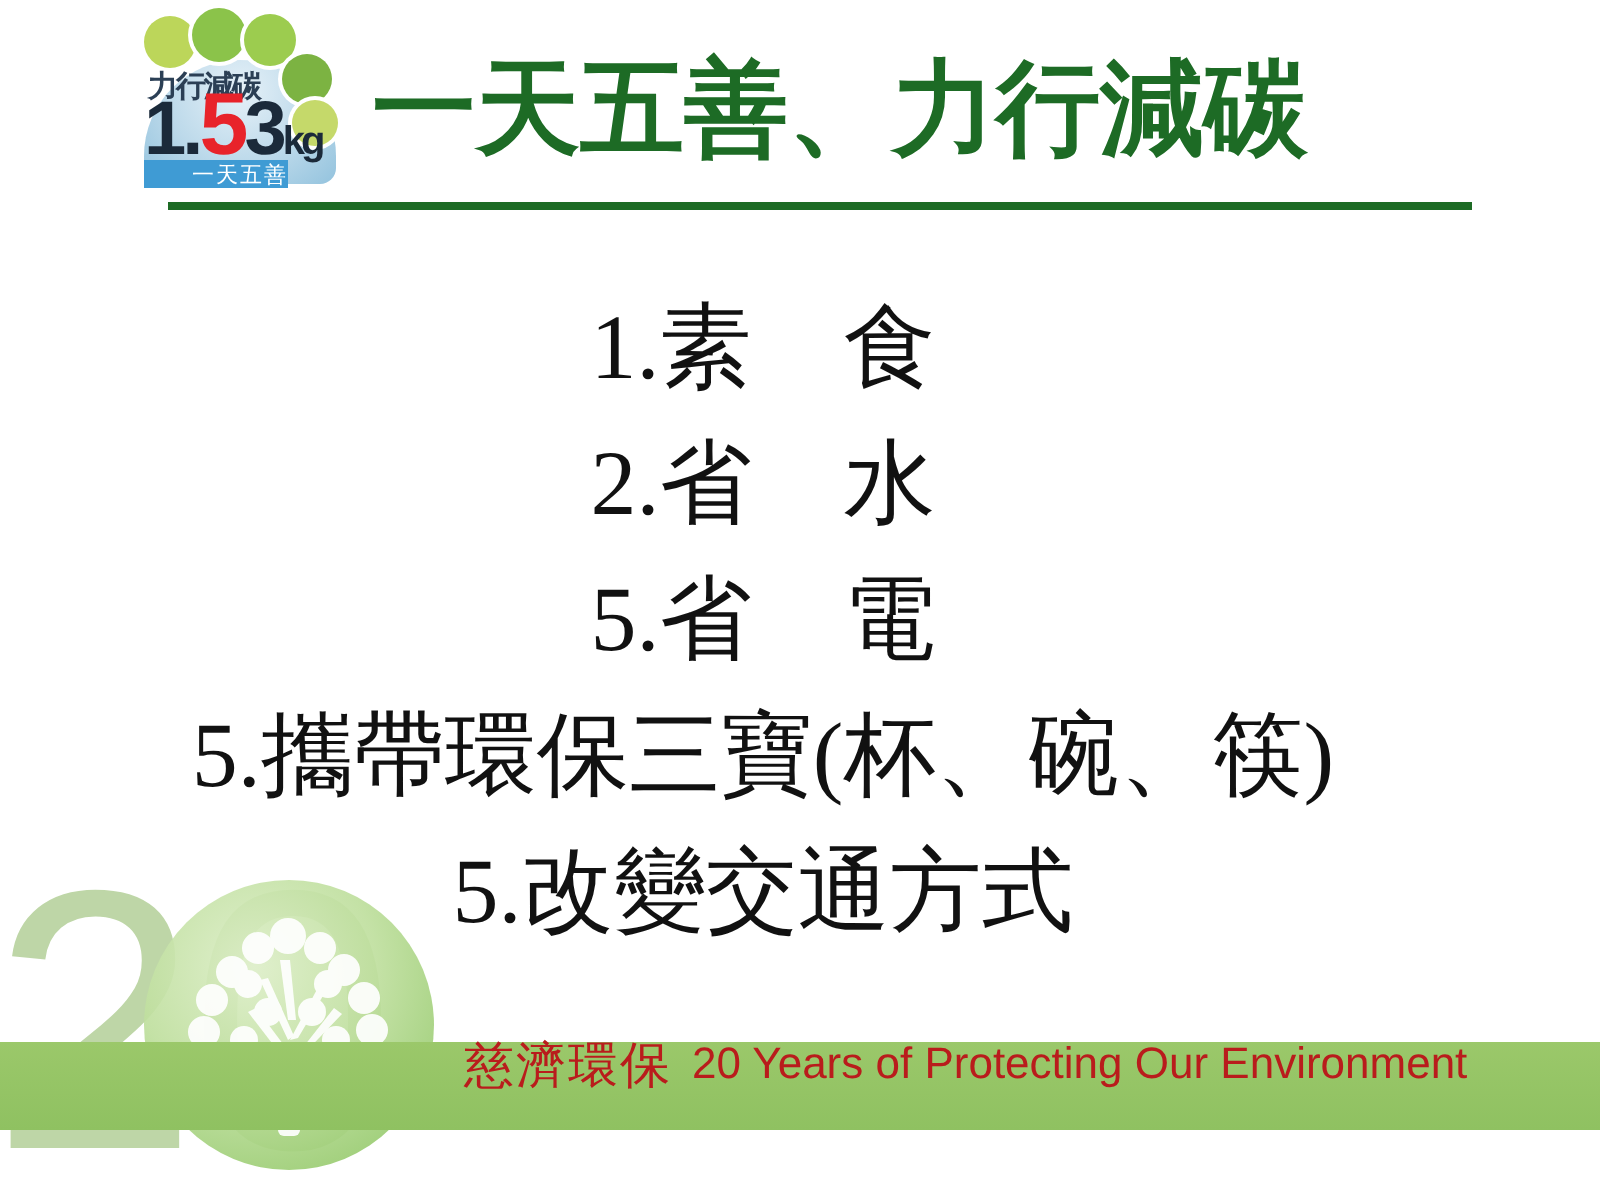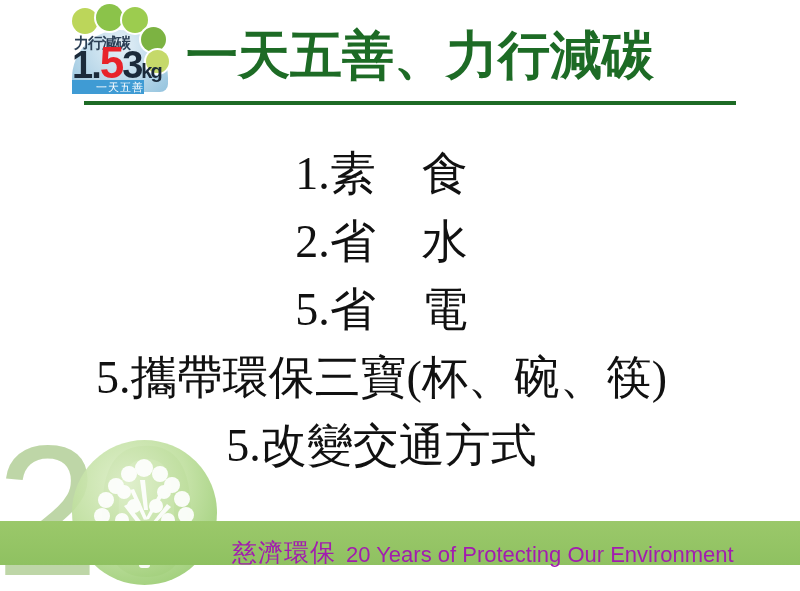--- a/index.html
+++ b/index.html
@@ -175,9 +175,9 @@
     top: 521px;
     height: 44px;
     display: flex;
-    align-items: flex-end;
+    align-items: flex-start;
     gap: 10px;
-    color: #a21caf;
+    color: #b91c1c;
   }
   .footer-cn {
     font-size: 25px;

